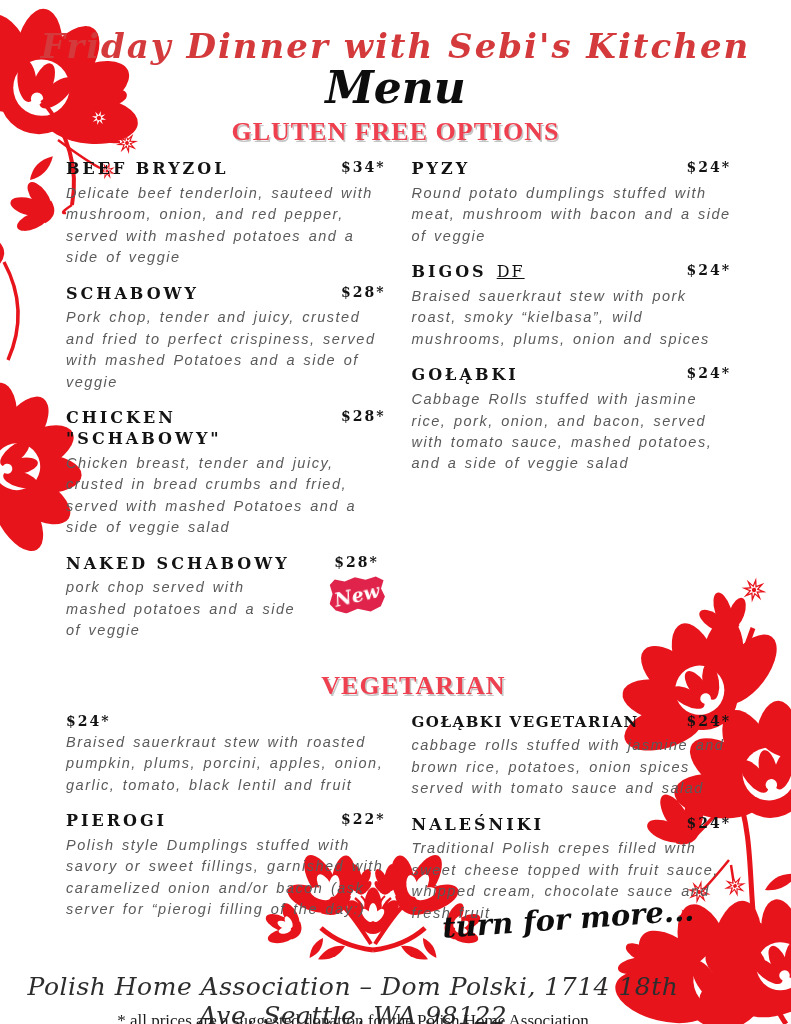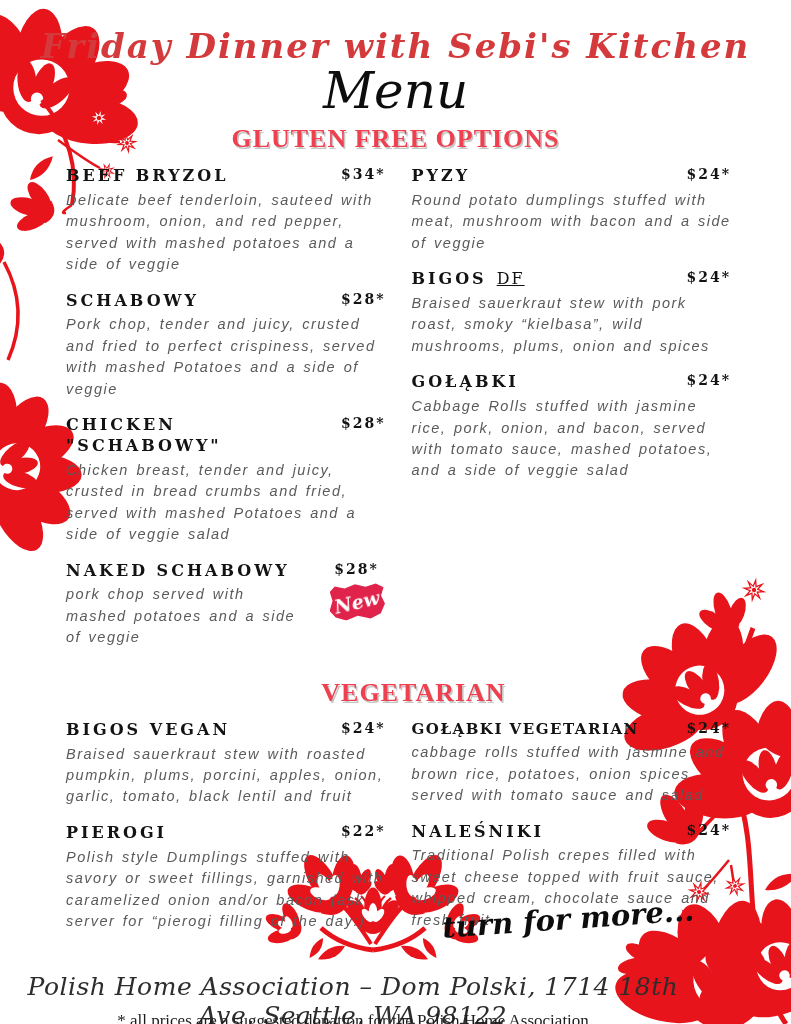--- a/index.html
+++ b/index.html
@@ -21,7 +21,7 @@
     color:#d43a3c; font-weight:bold;
   }
   .menu-label {
-    margin-top:-4px; text-align:center; font-size:50px; color:#0d0d0d; font-weight:normal;
+    margin-top:-4px; text-align:center; font-size:44px; color:#0d0d0d; font-weight:bold;
   }
   .section-heading {
     text-align:center; font-family:"Liberation Serif", serif; font-weight:700;

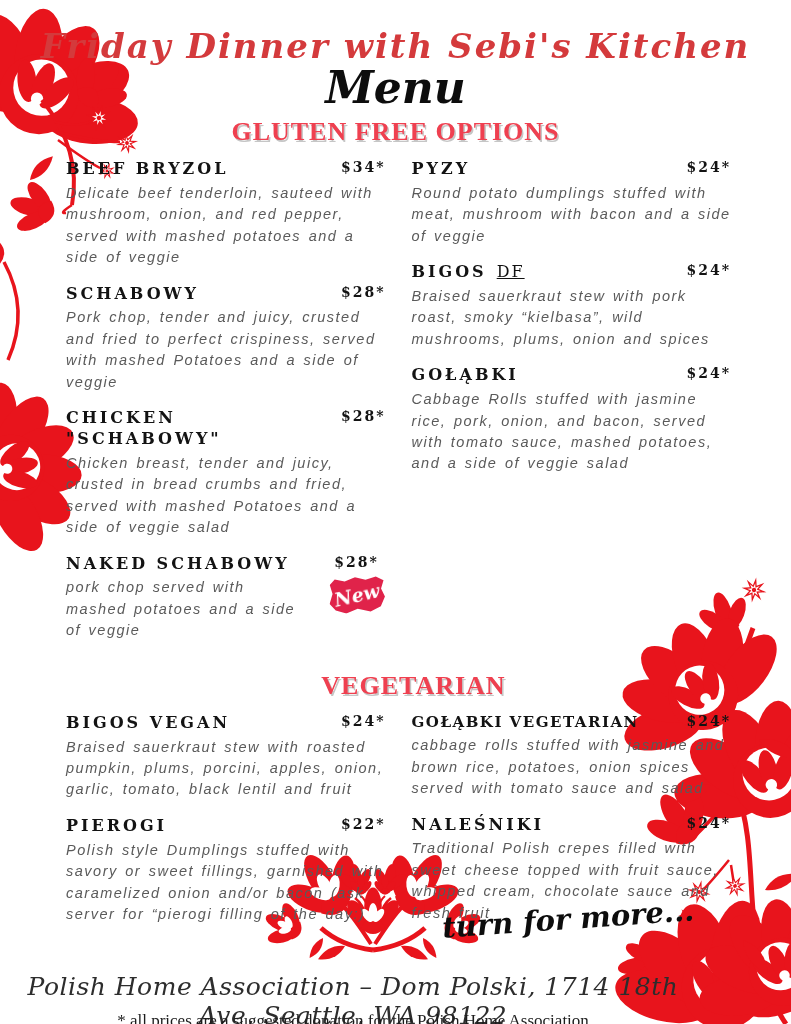--- a/index.html
+++ b/index.html
@@ -275,7 +275,6 @@
 
       <div class="item">
         <div class="item-head">
-          <span class="item-name">BIGOS VEGAN</span>
           <span class="item-price">$24*</span>
         </div>
         <div class="item-desc">Braised sauerkraut stew with roasted pumpkin, plums, porcini, apples, onion, garlic, tomato, black lentil and fruit</div>

